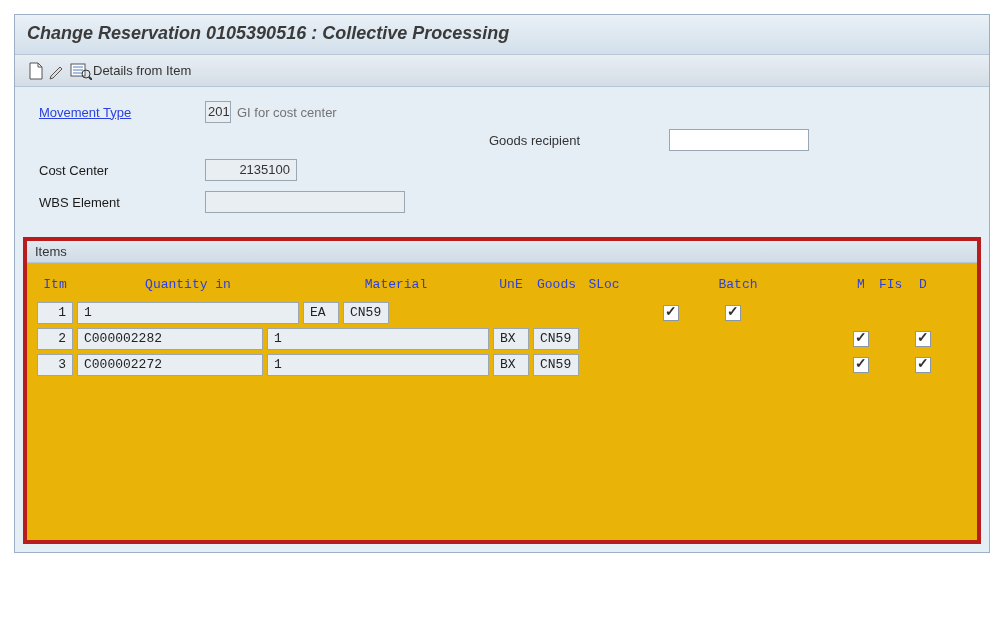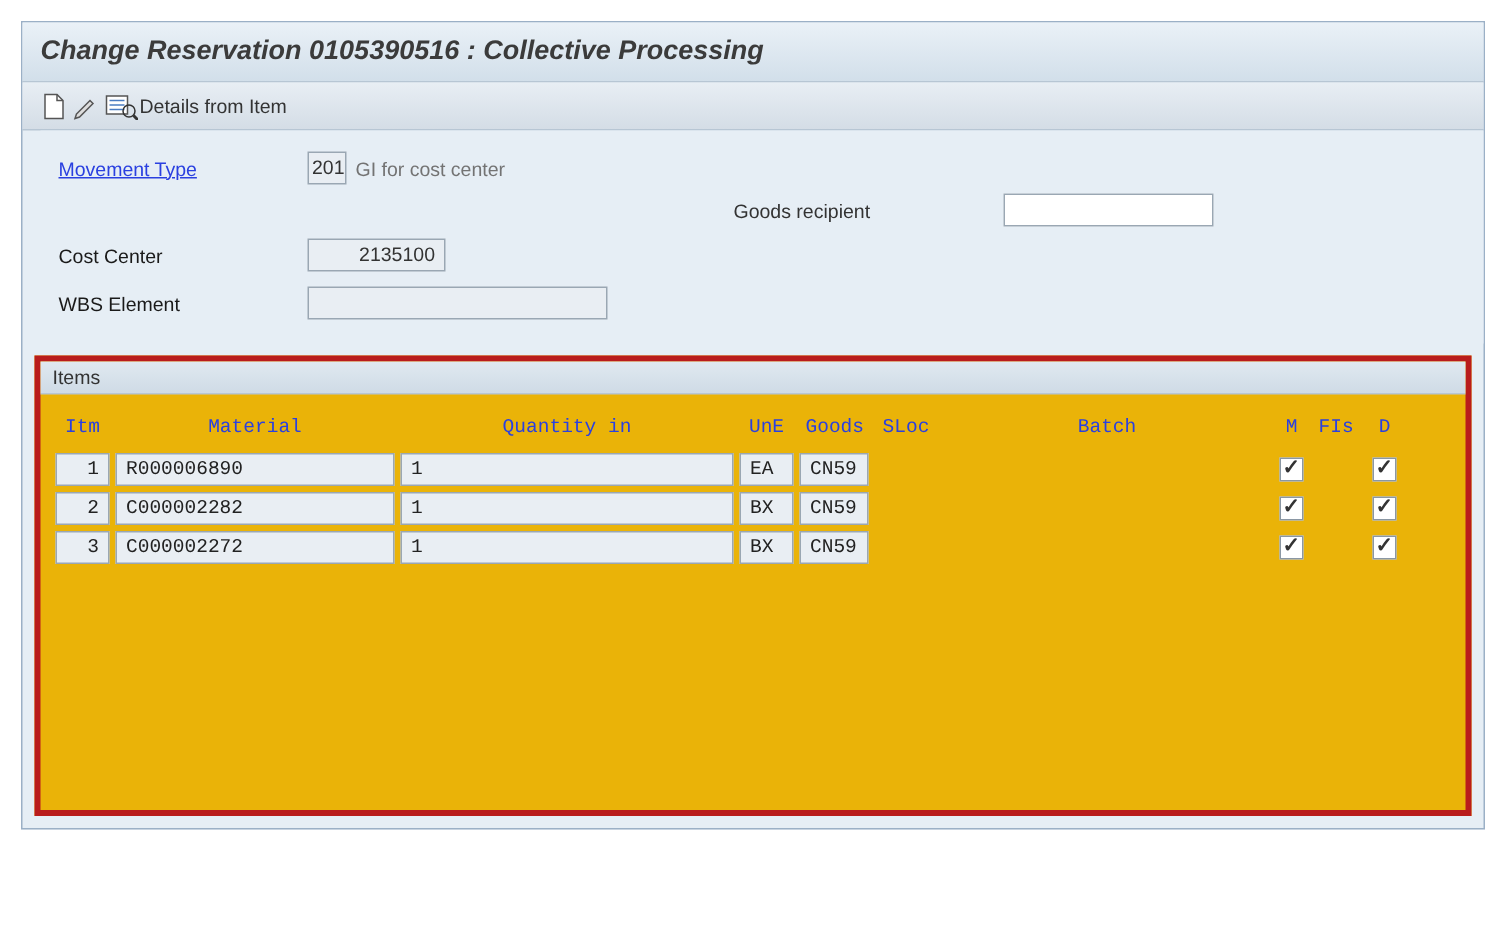--- a/index.html
+++ b/index.html
@@ -229,8 +229,8 @@
 
       <div class="col-headings">
         <span class="hdr w-itm right">Itm</span>
+        <span class="hdr w-qty right">Quantity in</span>
         <span class="hdr w-mat">Material</span>
-        <span class="hdr w-qty right">Quantity in</span>
         <span class="hdr w-une">UnE</span>
         <span class="hdr w-plnt">Goods</span>
         <span class="hdr w-sloc">SLoc</span>

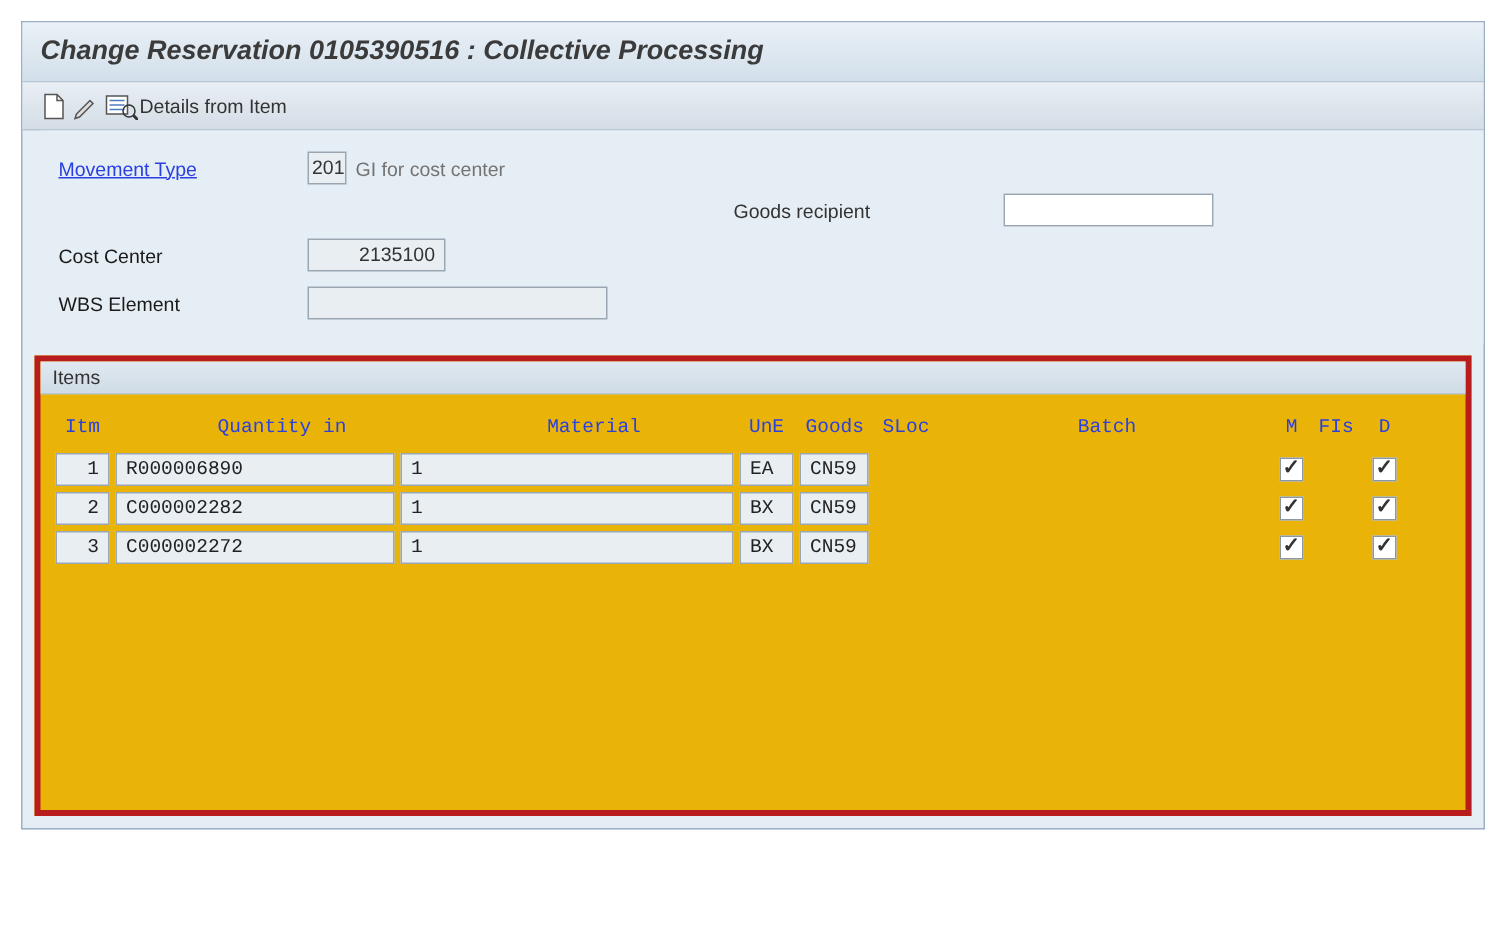--- a/index.html
+++ b/index.html
@@ -243,7 +243,6 @@
       <div id="rows-container">
           <div class="data-row">
             <div class="cell w-itm right">1</div>
-            <div class="cell w-mat">R000006890</div>
             <div class="cell w-qty">1</div>
             <div class="cell w-une">EA</div>
             <div class="cell w-plnt">CN59</div>

